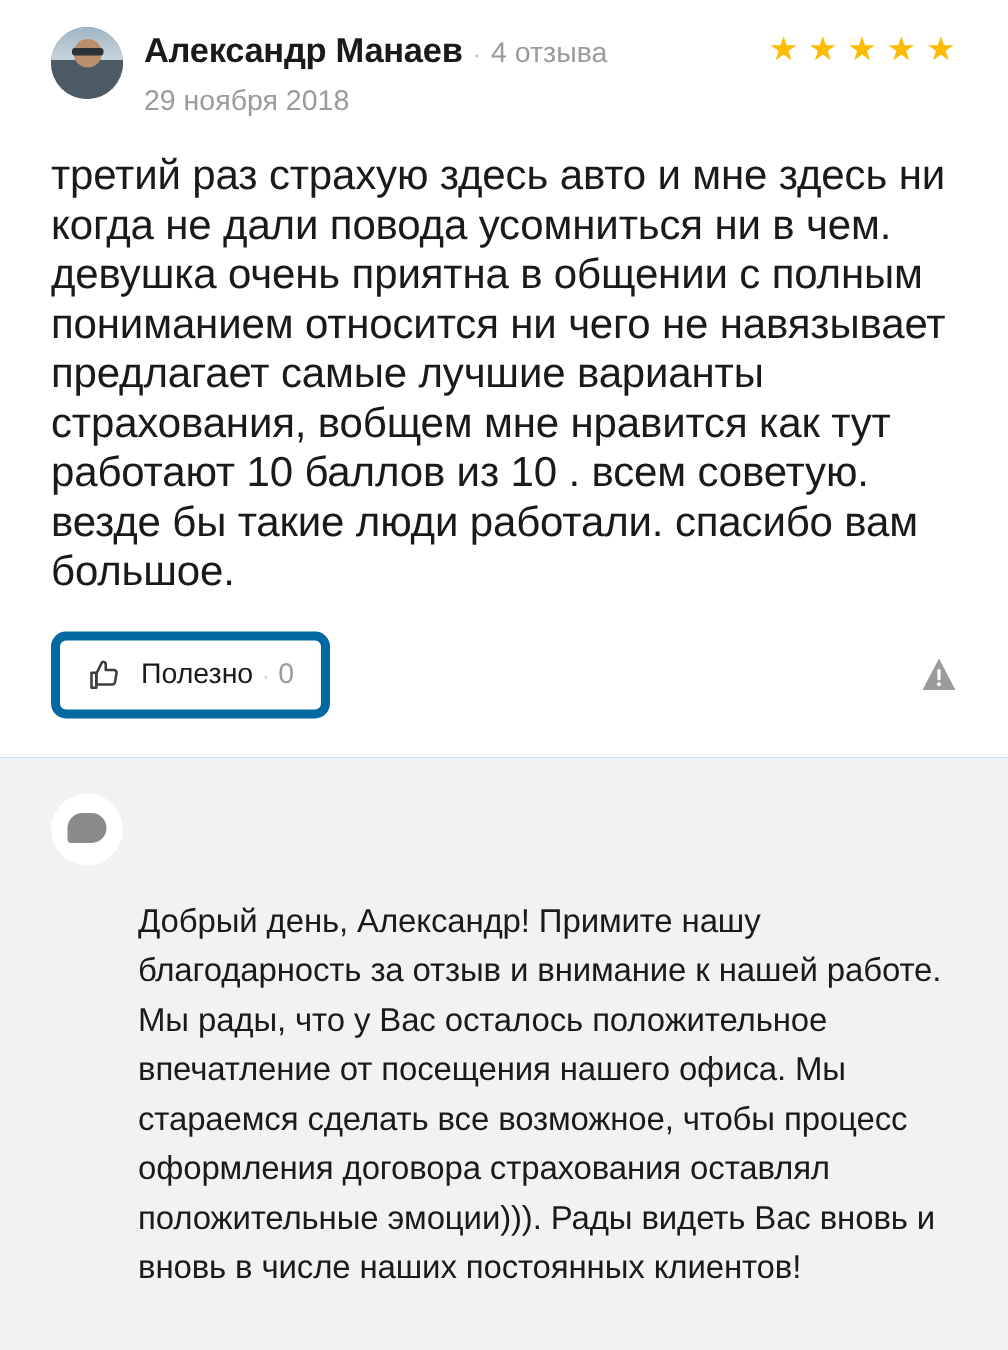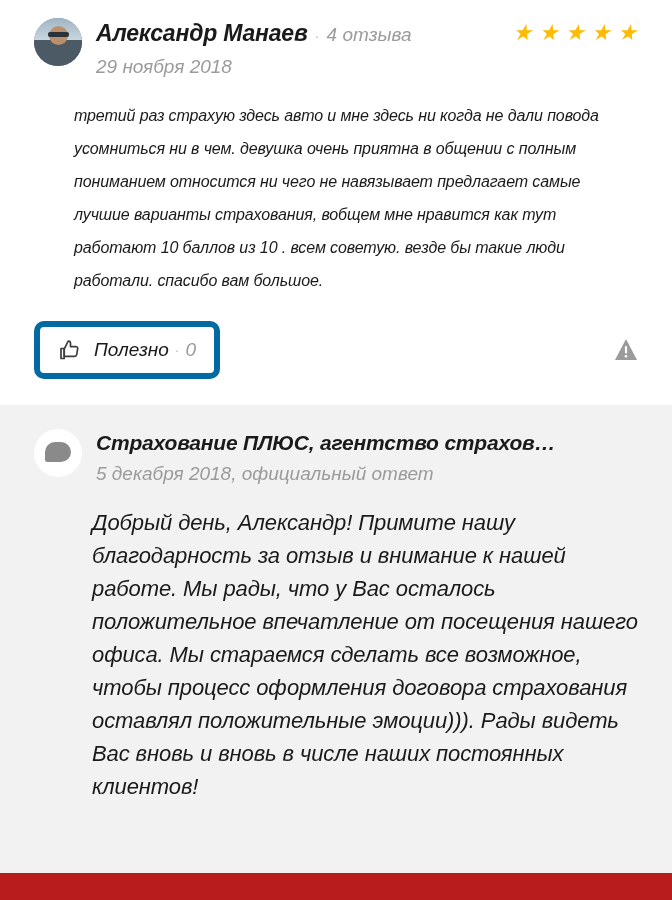--- a/index.html
+++ b/index.html
@@ -17,8 +17,7 @@
     height: 900px;
     position: relative;
     overflow: hidden;
-    background: #b91c1c;
-    font-style: italic;
+    background: #0ea5e9;
   }
 
   

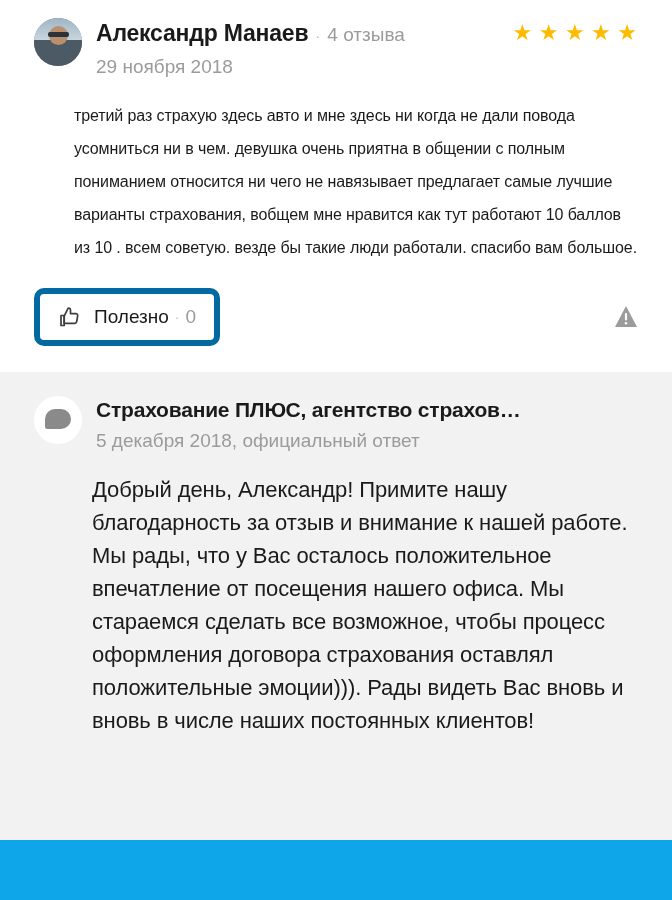--- a/index.html
+++ b/index.html
@@ -112,11 +112,10 @@
 
   .review-text {
     margin-top: 20px;
-    font-size: 16px;
+    font-size: 28px;
     line-height: 33px;
     color: #1a1a1a;
     letter-spacing: -0.1px;
-    margin-left: 40px;
   }
 
   .actions {

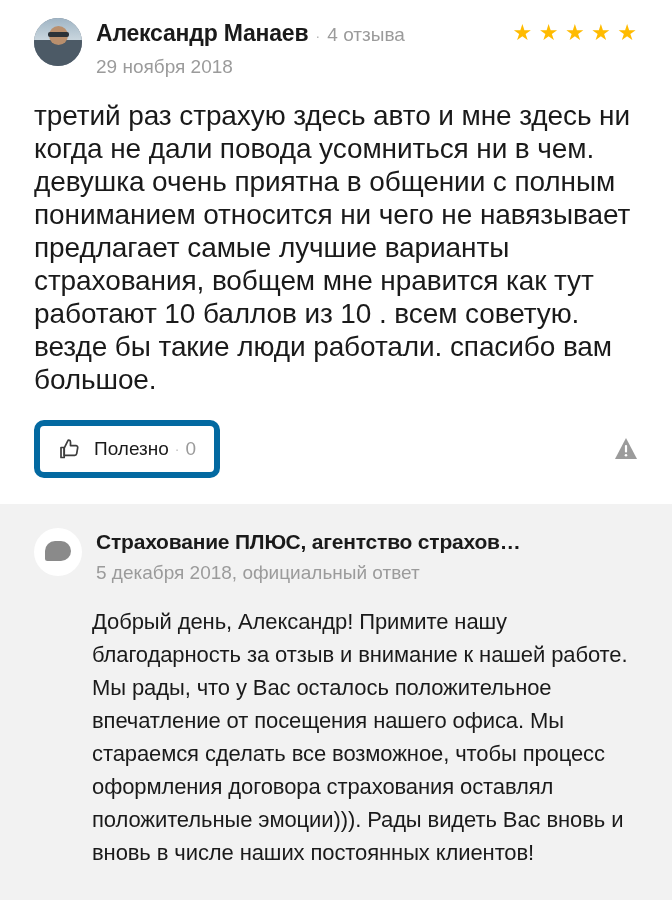--- a/index.html
+++ b/index.html
@@ -282,10 +282,6 @@
       <div class="org-avatar">
         <div class="bubble"></div>
       </div>
-      <div class="answer-head-main">
-        <div class="org-name">Страхование ПЛЮС, агентство страхов…</div>
-        <div class="answer-meta">5 декабря 2018, официальный ответ</div>
-      </div>
     </div>
     <div class="answer-text">Добрый день, Александр! Примите нашу благодарность за отзыв и внимание к нашей работе. Мы рады, что у Вас осталось положительное впечатление от посещения нашего офиса. Мы стараемся сделать все возможное, чтобы процесс оформления договора страхования оставлял положительные эмоции))). Рады видеть Вас вновь и вновь в числе наших постоянных клиентов!</div>
   </div>

